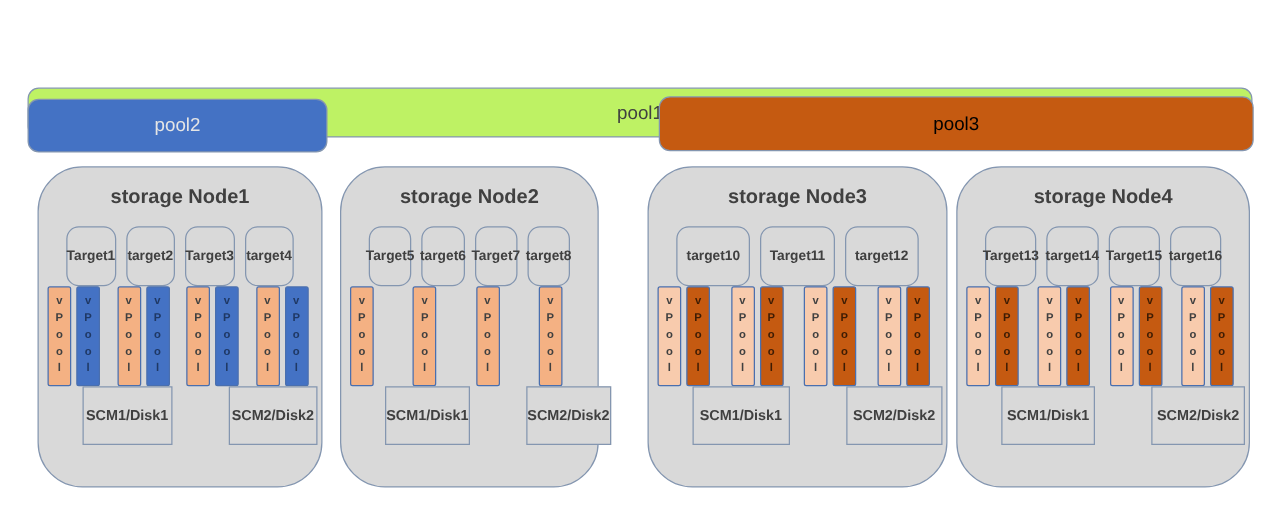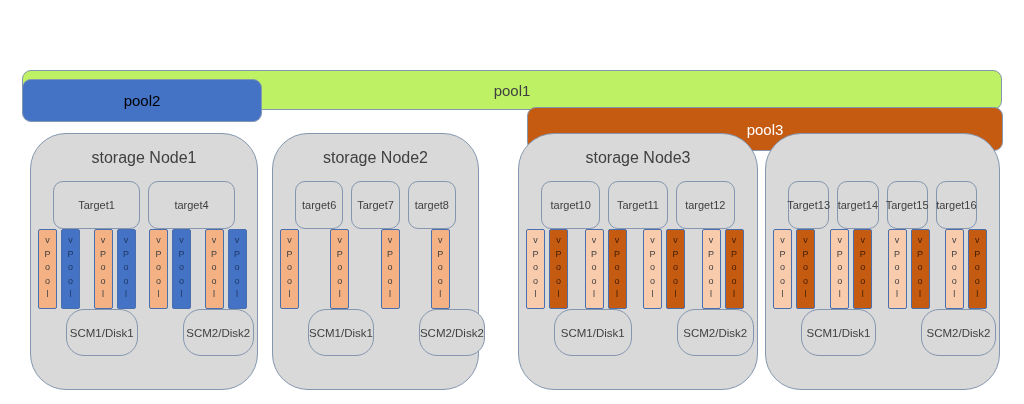--- a/index.html
+++ b/index.html
@@ -52,7 +52,7 @@
   <div id="pool1" class="pool" style="background: #bef264; color: rgb(64, 64, 64); margin-top: 46px;">
     <span>pool1</span>
   </div>
-  <div id="pool2" class="pool" style="background: rgb(68, 114, 196); color: #000000;">
+  <div id="pool2" class="pool" style="background: rgb(68, 114, 196); color: #e5e5e5;">
     <span>pool2</span>
   </div>
   <div id="pool3" class="pool" style="background: rgb(197, 90, 17); color: #ffffff; margin-top: 30px;">

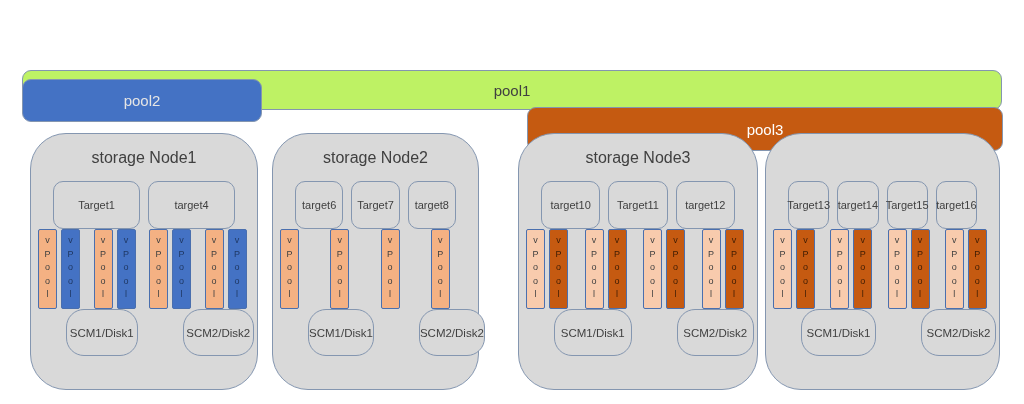--- a/index.html
+++ b/index.html
@@ -55,7 +55,7 @@
   <div id="pool2" class="pool" style="background: rgb(68, 114, 196); color: #e5e5e5;">
     <span>pool2</span>
   </div>
-  <div id="pool3" class="pool" style="background: rgb(197, 90, 17); color: #ffffff; margin-top: 30px;">
+  <div id="pool3" class="pool" style="background: rgb(197, 90, 17); color: #000000;">
     <span>pool3</span>
   </div>
   <div id="nodes-row">

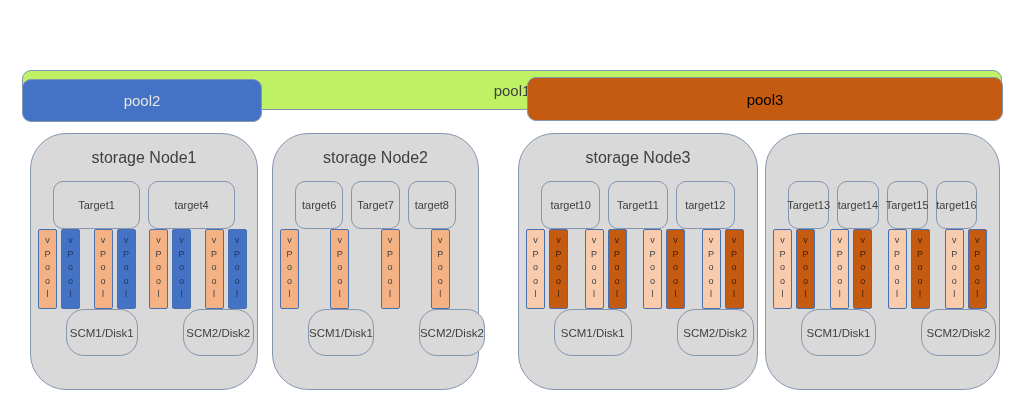--- a/index.html
+++ b/index.html
@@ -13,7 +13,7 @@
   #pool2{left:22px;top:79px;width:240px;height:43px;}
   #pool3{left:527px;top:77px;width:476px;height:44px;}
 
-  #nodes-row{position:absolute;left:0;top:0;width:1024px;height:404px;}
+  #nodes-row{position:absolute;left:0;top:0;width:1024px;height:404px;font-weight:bold;}
   .node{position:absolute;top:133px;height:257px;background:#d9d9d9;
     border:1.5px solid #8496b0;border-radius:36px;box-sizing:border-box;}
   .node:nth-child(1){left:30px;width:228px;}

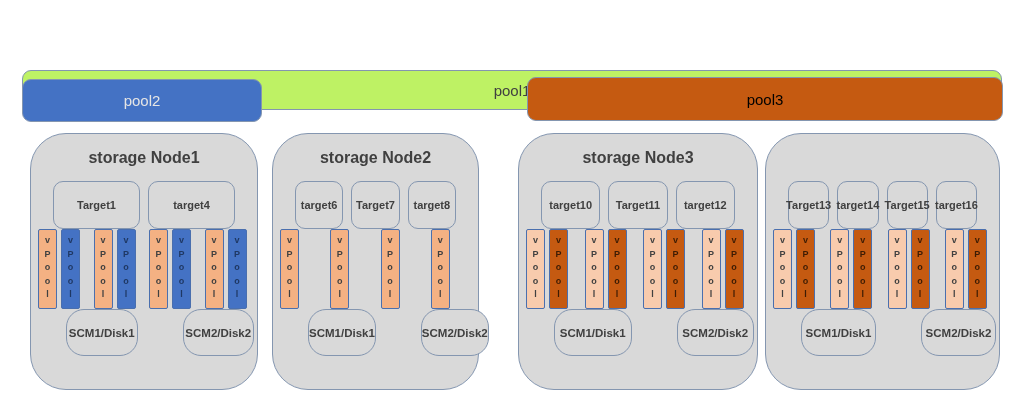--- a/index.html
+++ b/index.html
@@ -265,6 +265,7 @@
         </div>
       </div>
       <div class="node">
+        <div class="node-title">storage Node4</div>
         <div class="targets-row">
           <div class="target-box">Target13</div>
           <div class="target-box">target14</div>

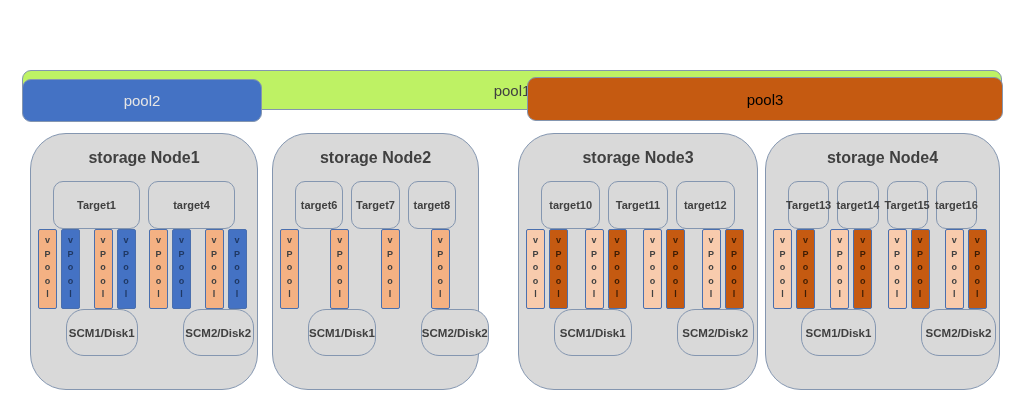--- a/index.html
+++ b/index.html
@@ -63,6 +63,7 @@
         <div class="node-title">storage Node1</div>
         <div class="targets-row">
           <div class="target-box">Target1</div>
+          <div class="target-box">target2</div>
           <div class="target-box">target4</div>
         </div>
         <div class="bars-row">

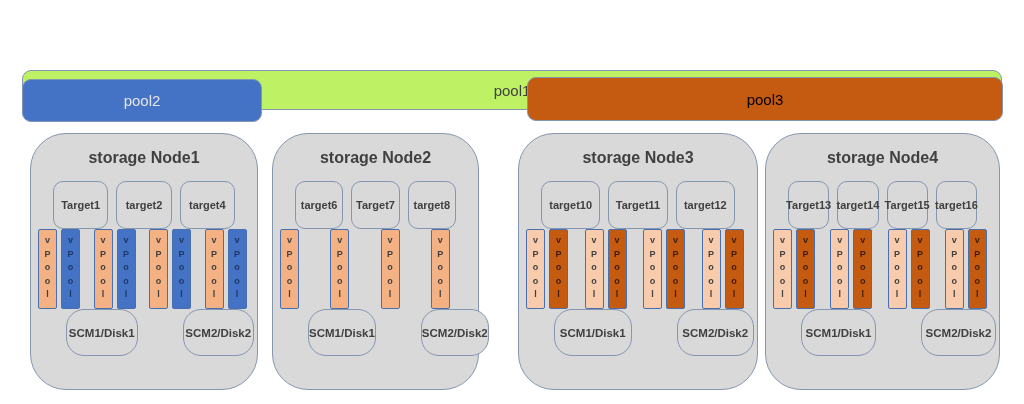--- a/index.html
+++ b/index.html
@@ -64,6 +64,7 @@
         <div class="targets-row">
           <div class="target-box">Target1</div>
           <div class="target-box">target2</div>
+          <div class="target-box">Target3</div>
           <div class="target-box">target4</div>
         </div>
         <div class="bars-row">

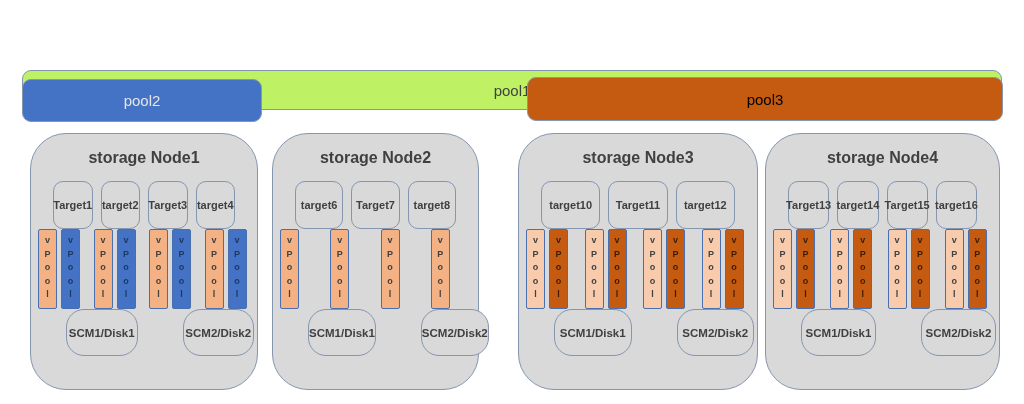--- a/index.html
+++ b/index.html
@@ -141,6 +141,7 @@
       <div class="node">
         <div class="node-title">storage Node2</div>
         <div class="targets-row">
+          <div class="target-box">Target5</div>
           <div class="target-box">target6</div>
           <div class="target-box">Target7</div>
           <div class="target-box">target8</div>

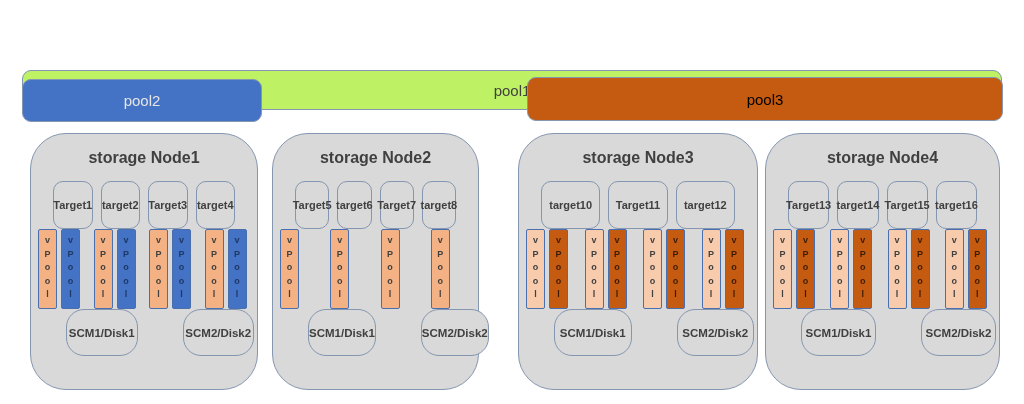--- a/index.html
+++ b/index.html
@@ -41,7 +41,7 @@
 
   .disks-row{position:absolute;left:0;top:175px;width:100%;height:47px;
     display:flex;gap:13px;padding:0 3px;box-sizing:border-box;}
-  .disk-box{flex:1;background:#d9d9d9;border:1.5px solid #8496b0;border-radius:18px;
+  .disk-box{flex:1;background:#d9d9d9;border:1.5px solid #8496b0;border-radius:0;
     display:flex;align-items:center;justify-content:center;
     font-size:11.5px;color:#404040;box-sizing:border-box;margin-left:32px;}
 </style>

